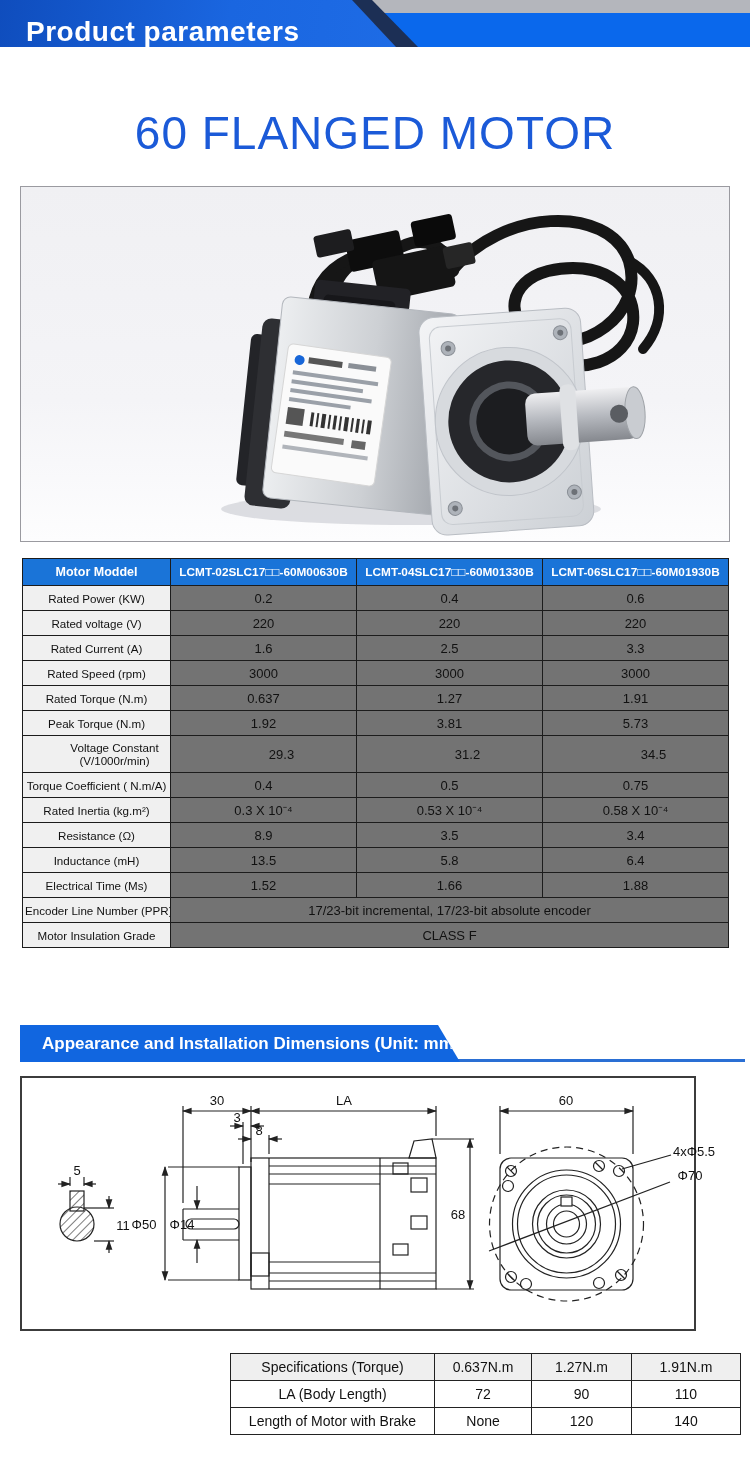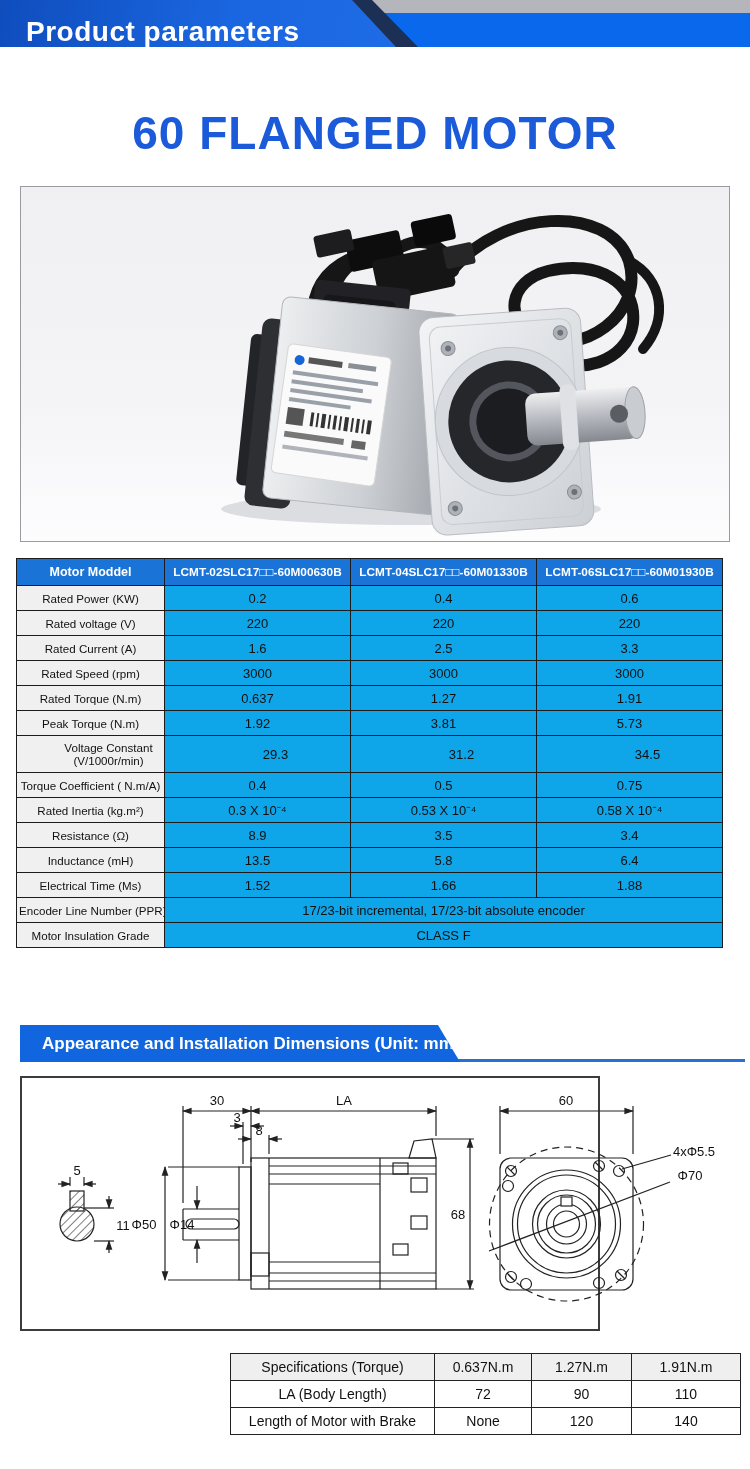--- a/index.html
+++ b/index.html
@@ -19,7 +19,7 @@
   .left-banner span{color:#fff;font-size:28px;font-weight:bold;letter-spacing:.5px;}
   
   .page-title{position:absolute;top:106px;left:0;width:100%;text-align:center;
-    font-size:46px;font-weight:bold;color:#1b5ad8;letter-spacing:1px;}
+    font-size:46px;font-weight:normal;color:#1b5ad8;letter-spacing:1px;}
   
   .photo-box{position:absolute;left:20px;top:186px;width:710px;height:356px;
     border:1px solid #9a9aa0;box-sizing:border-box;

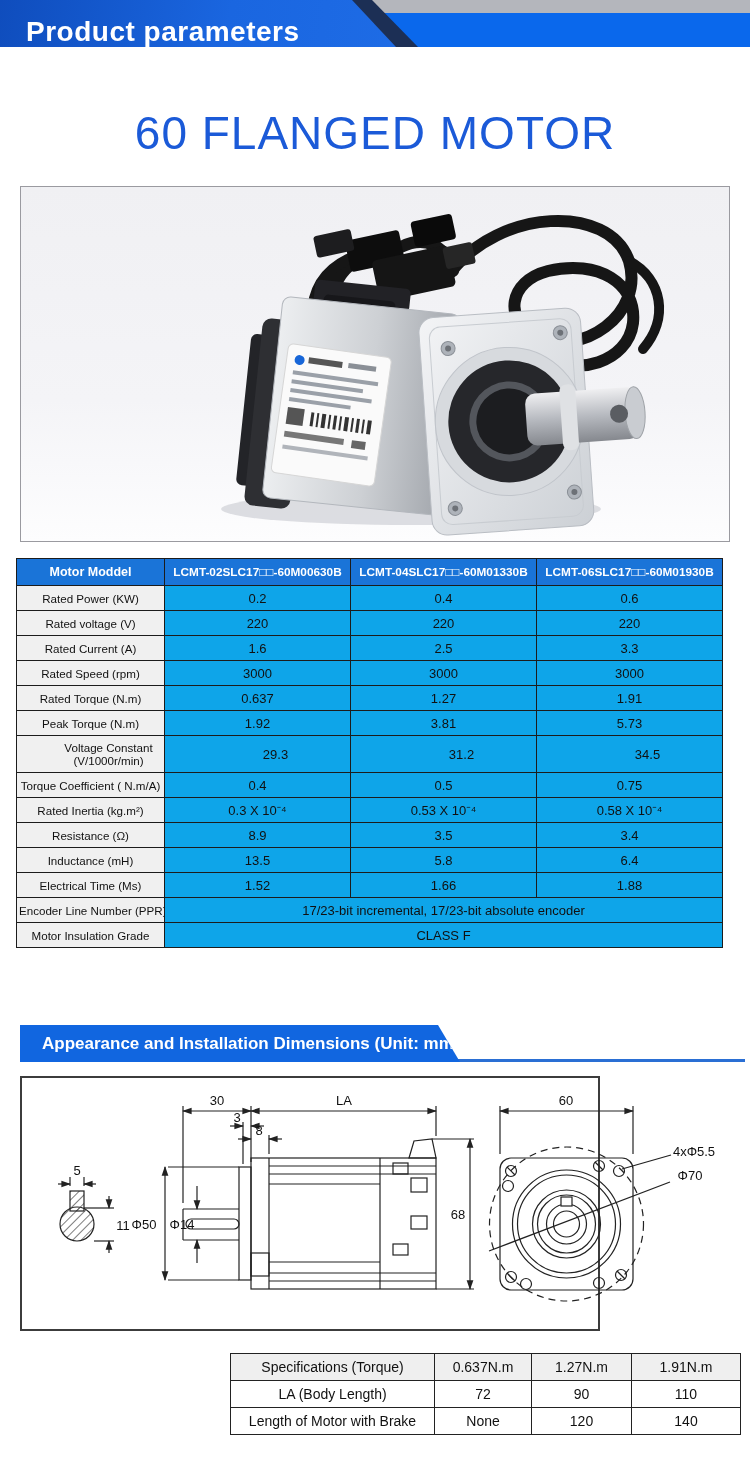--- a/index.html
+++ b/index.html
@@ -26,7 +26,7 @@
     background:linear-gradient(180deg,#f0f0f3 0%,#f4f4f7 60%,#fdfdfe 100%);}
   
   table{border-collapse:collapse;table-layout:fixed;}
-  .spec-table{position:absolute;left:16px;top:558px;width:706px;font-size:13px;}
+  .spec-table{position:absolute;left:22px;top:558px;width:706px;font-size:13px;}
   .spec-table td{border:1.6px solid #1c1c1c;text-align:center;vertical-align:middle;
     height:24px;padding:0 2px;overflow:hidden;}
   .spec-table tr.hdr td{background:#1a74d8;color:#fff;font-weight:bold;font-size:11.8px;height:26px;}

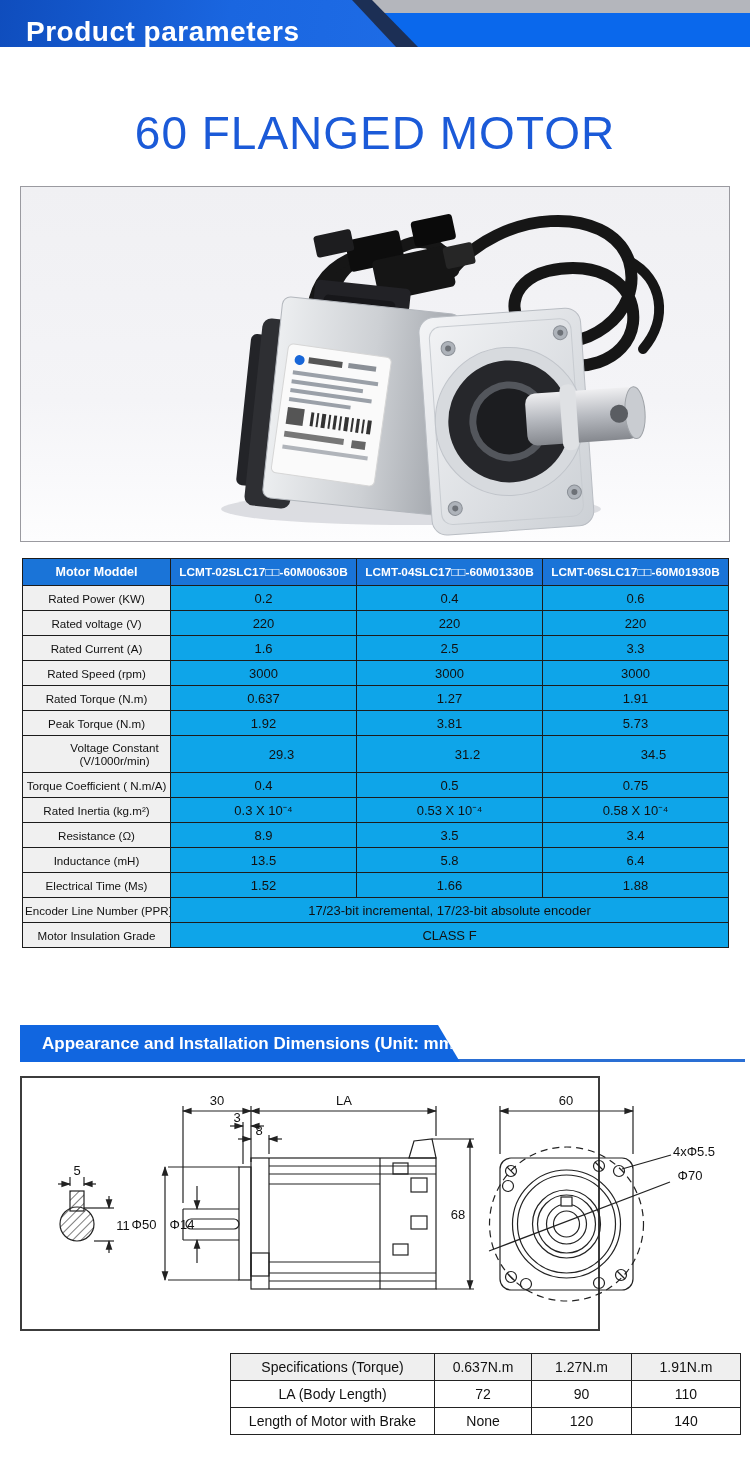--- a/index.html
+++ b/index.html
@@ -32,7 +32,7 @@
   .spec-table tr.hdr td{background:#1a74d8;color:#fff;font-weight:bold;font-size:11.8px;height:26px;}
   .spec-table tr.hdr td:first-child{font-size:12.5px;}
   .spec-table td.lbl{background:#f0f0f0;font-size:11.6px;white-space:nowrap;}
-  .spec-table td.val{background:#0ea5e9;font-size:13px;}
+  .spec-table td.val{background:#737373;font-size:13px;}
   .spec-table tr.tall td{height:36px;padding-left:38px;}
   
   .section2{position:absolute;left:20px;top:1025px;width:725px;height:37px;}

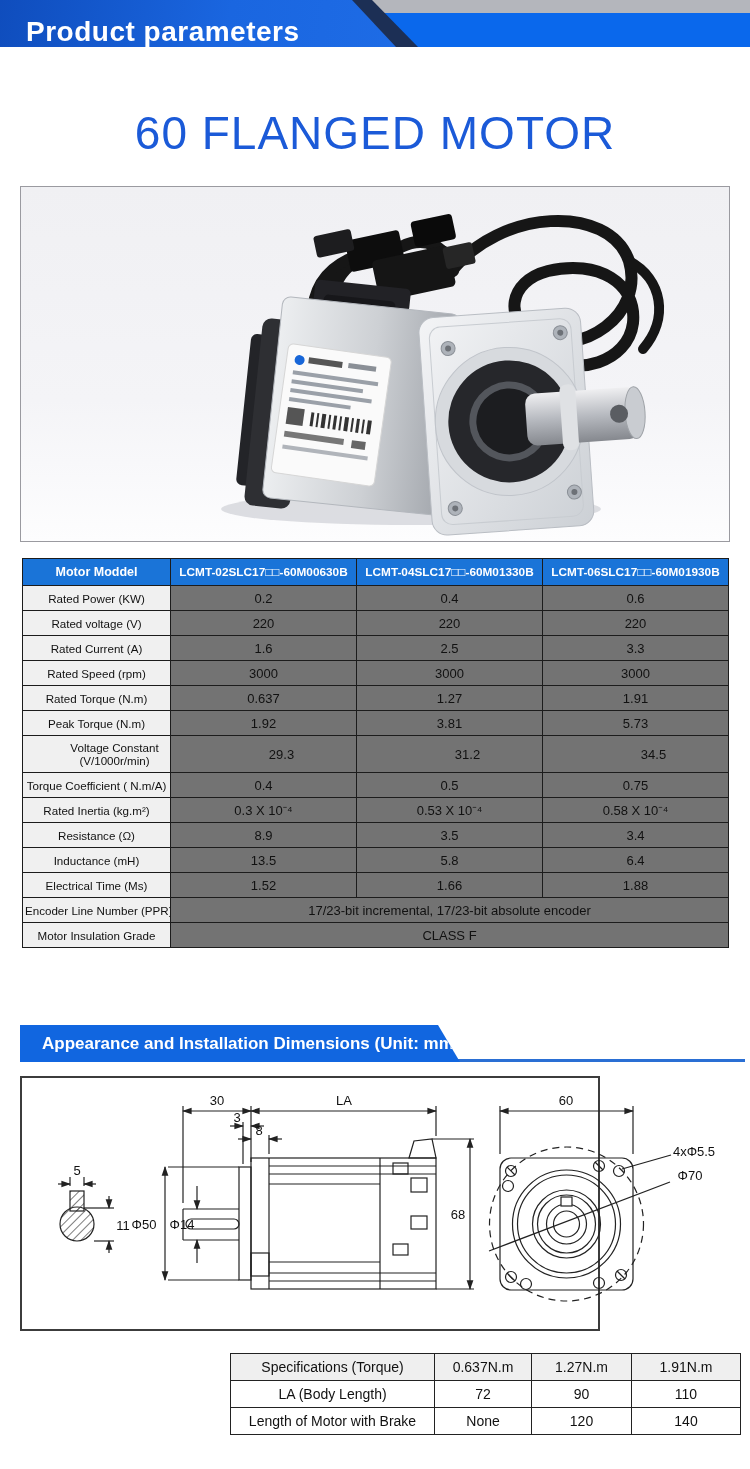--- a/index.html
+++ b/index.html
@@ -42,7 +42,7 @@
     display:flex;align-items:center;box-sizing:border-box;padding-left:22px;}
   .s2-banner span{color:#fff;font-weight:bold;font-size:17px;}
   
-  .drawing-box{position:absolute;left:20px;top:1076px;width:580px;height:255px;
+  .drawing-box{position:absolute;left:20px;top:1076px;width:676px;height:255px;
     border:2px solid #3c3c3c;box-sizing:border-box;background:#fff;}
   .drawing-box svg{display:block;}
   

